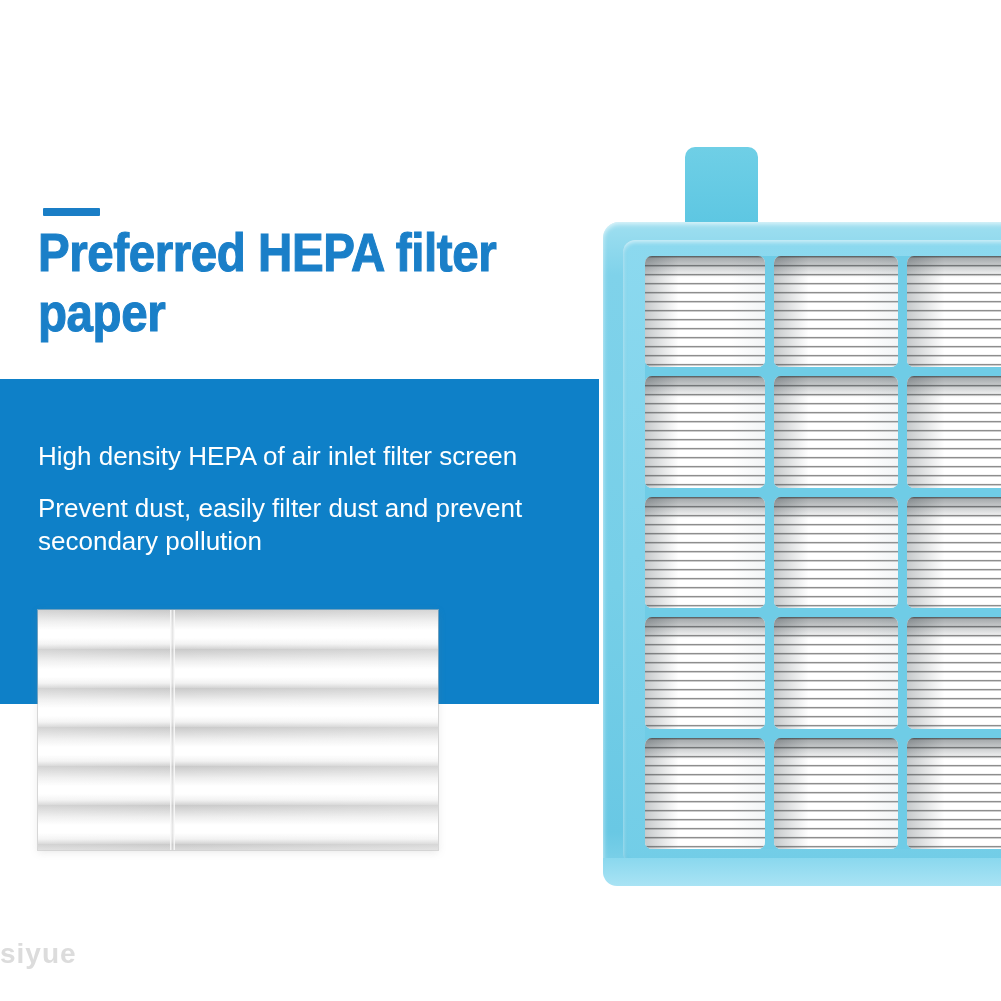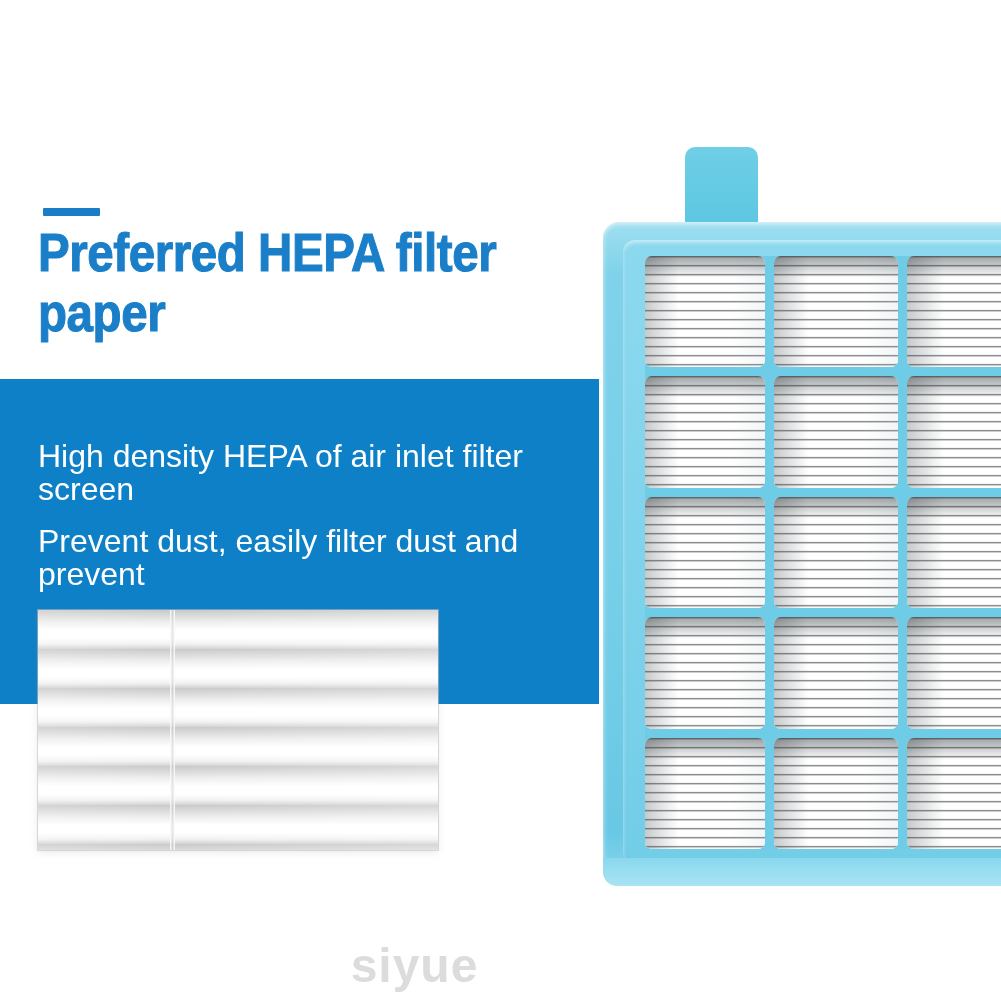--- a/index.html
+++ b/index.html
@@ -23,7 +23,7 @@
     background:#0e80c8;}
 
   .band-text{position:absolute;left:38px;top:440px;width:540px;
-    color:#ffffff;font-size:32px;line-height:33px;font-weight:normal;}
+    color:#ffffff;font-size:26px;line-height:33px;font-weight:normal;}
   .band-text .l2{margin-top:19px;}
 
   

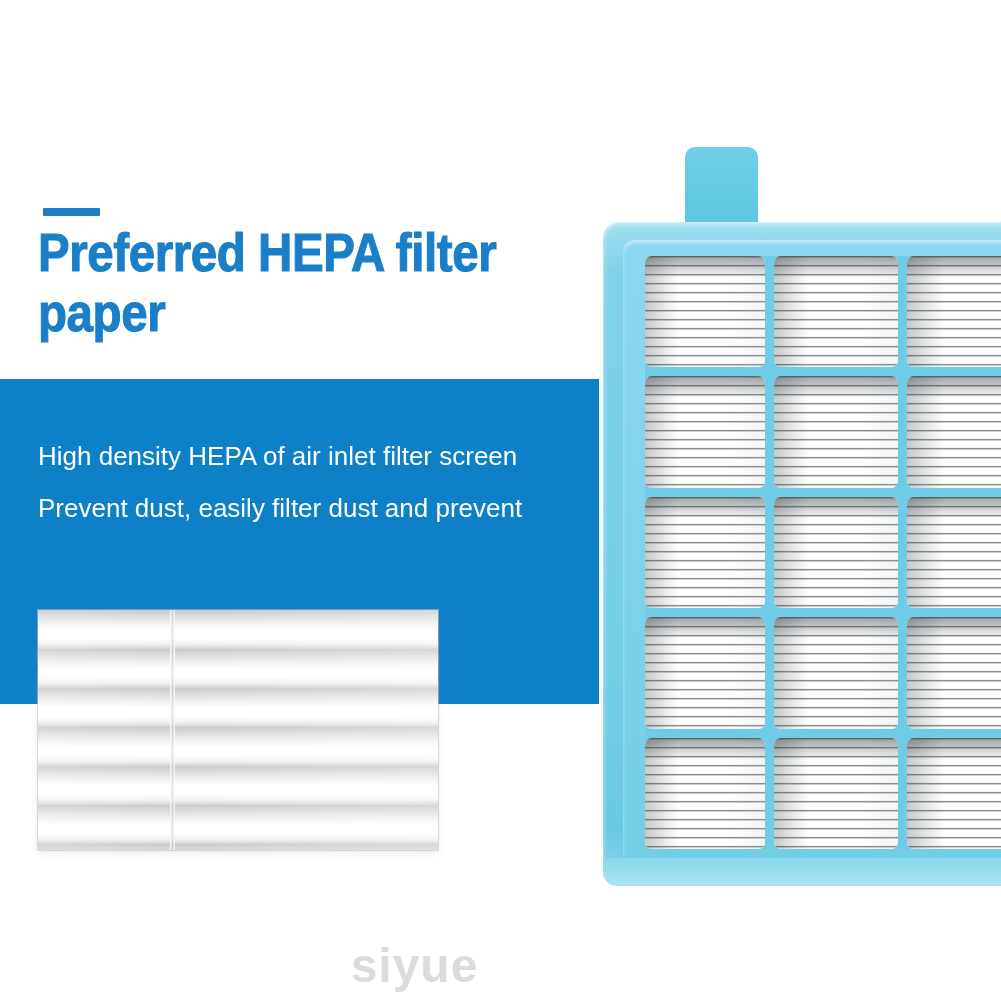--- a/index.html
+++ b/index.html
@@ -96,6 +96,7 @@
   <div class="band-text">
     <div>High density HEPA of air inlet filter screen</div>
     <div class="l2">Prevent dust, easily filter dust and prevent</div>
+    <div>secondary pollution</div>
   </div>
 
   <div class="paper-sample">

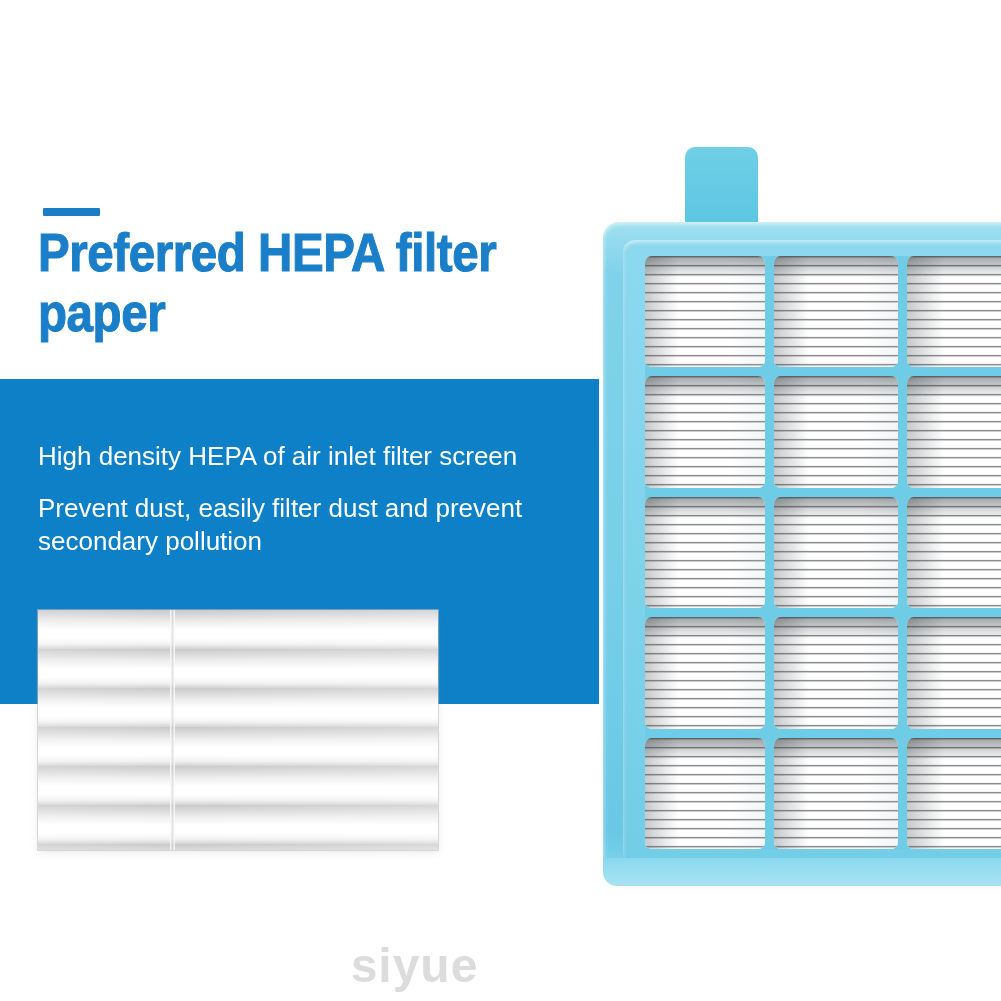--- a/index.html
+++ b/index.html
@@ -77,8 +77,8 @@
     border-radius:0 0 14px 14px;}
 
   
-  .watermark{position:absolute;left:0;top:938px;width:829px;text-align:center;
-    color:#dcdcdc;font-size:48px;font-weight:bold;letter-spacing:1px;}
+  .watermark{position:absolute;left:0;top:938px;width:829px;text-align:left;
+    color:#dcdcdc;font-size:28px;font-weight:bold;letter-spacing:1px;}
 </style>
 </head>
 <body>

